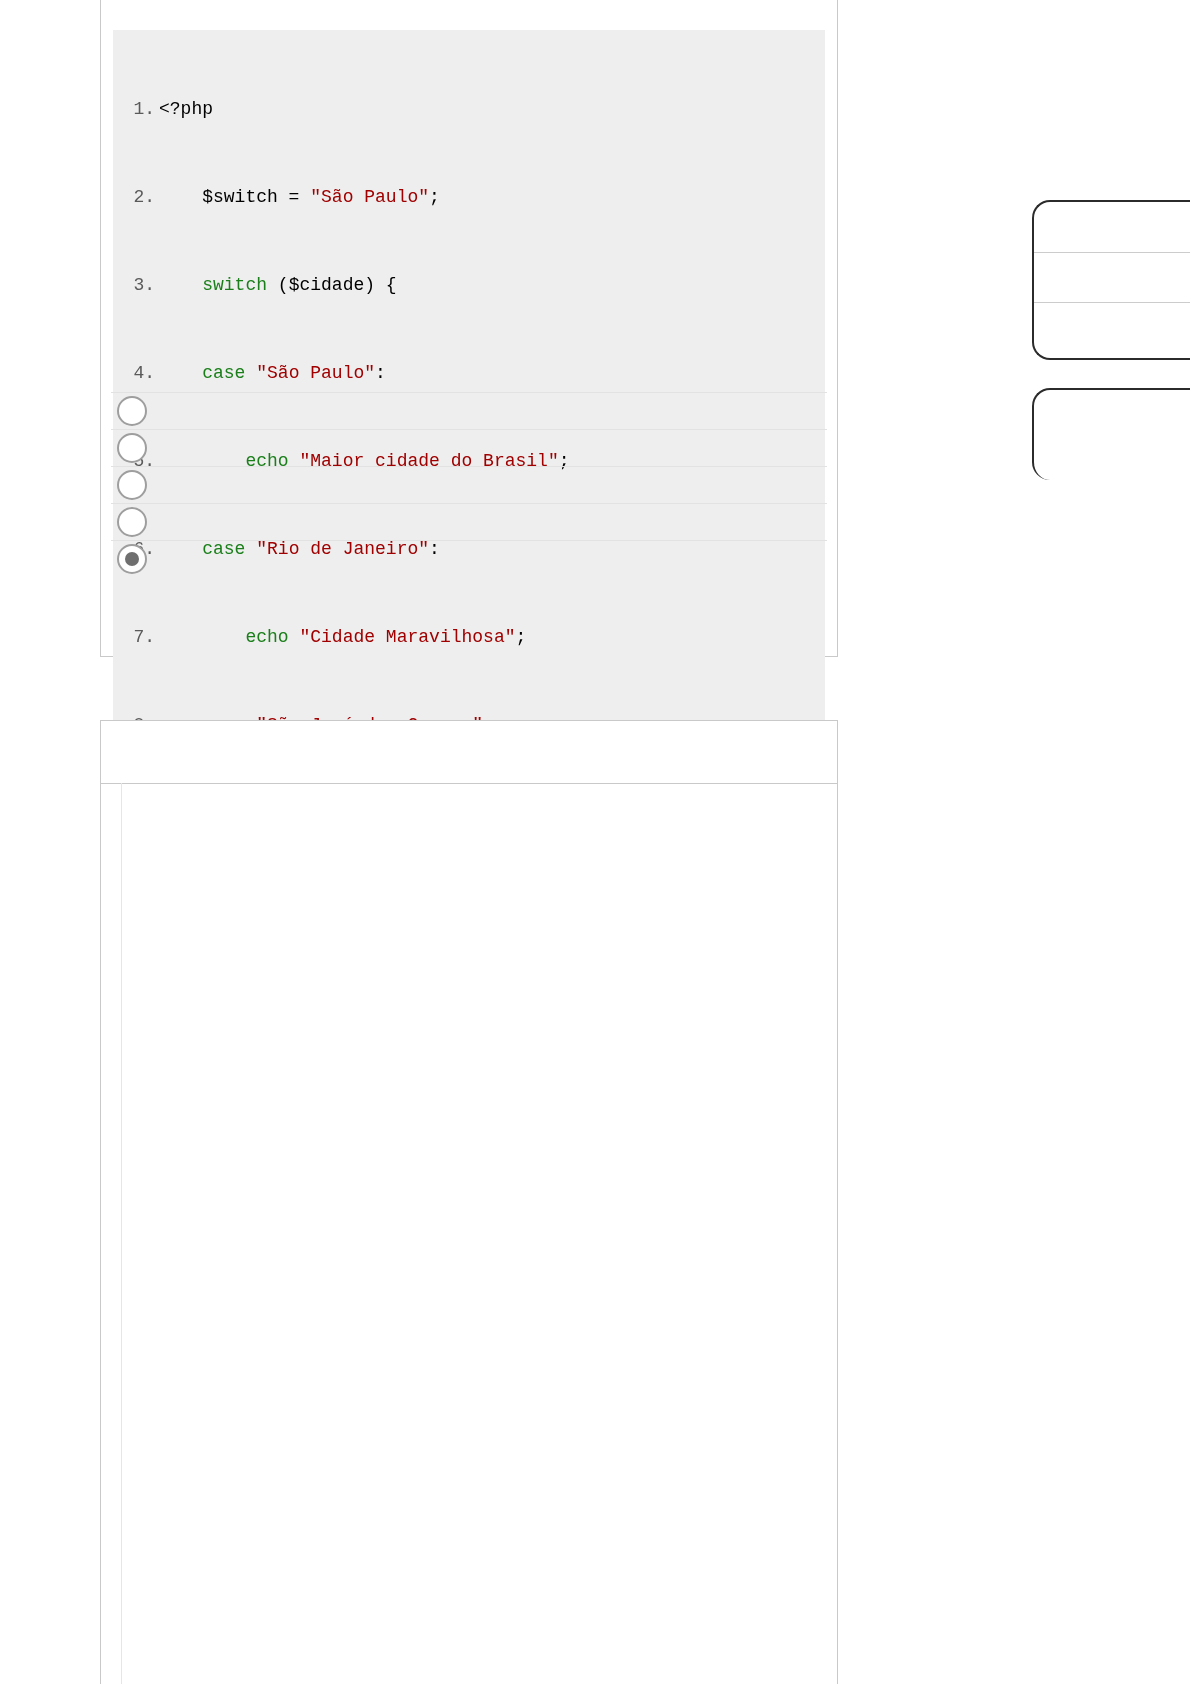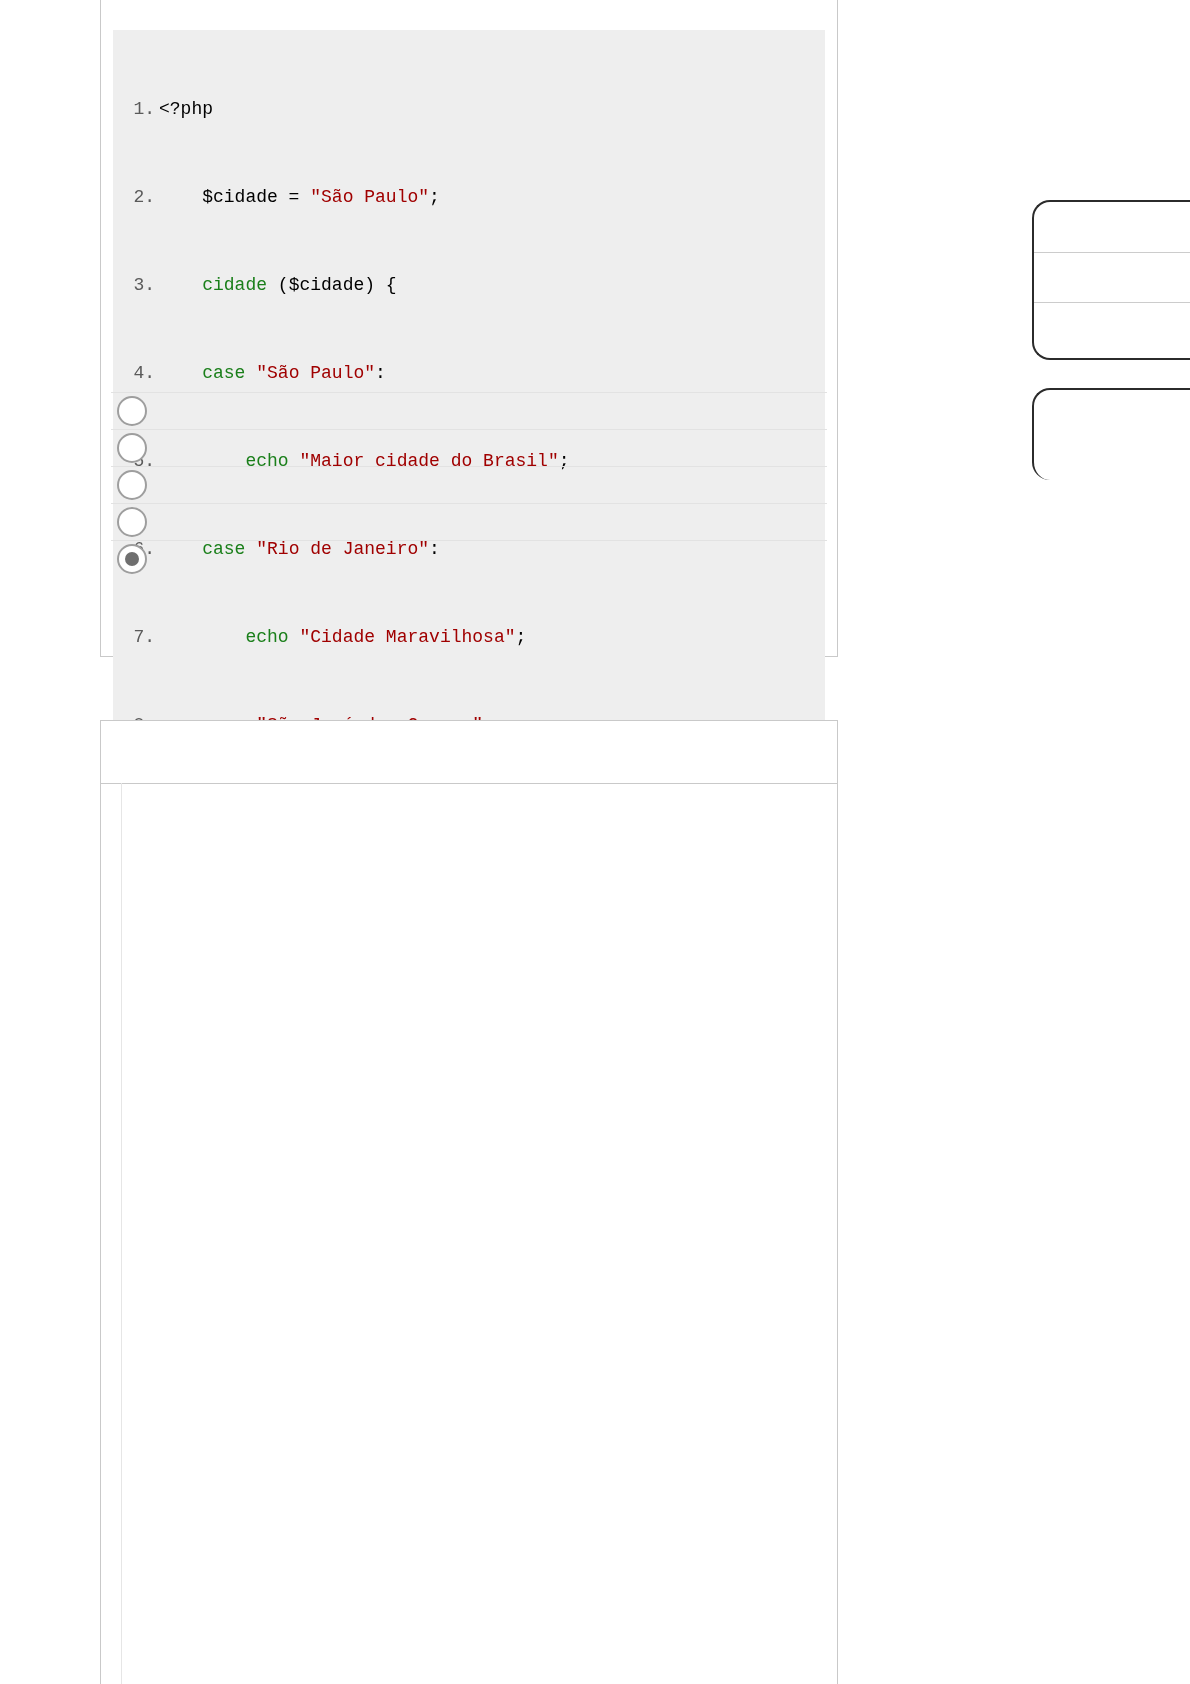--- a/index.html
+++ b/index.html
@@ -163,7 +163,7 @@
       
       <div class="row">
         <span class="ln">2.</span>
-        <span class="code"><span>    $cidade = </span><span class="str">"São Paulo"</span><span>;</span></span>
+        <span class="code"><span>    $switch = </span><span class="str">"São Paulo"</span><span>;</span></span>
       </div>
       
       <div class="row">

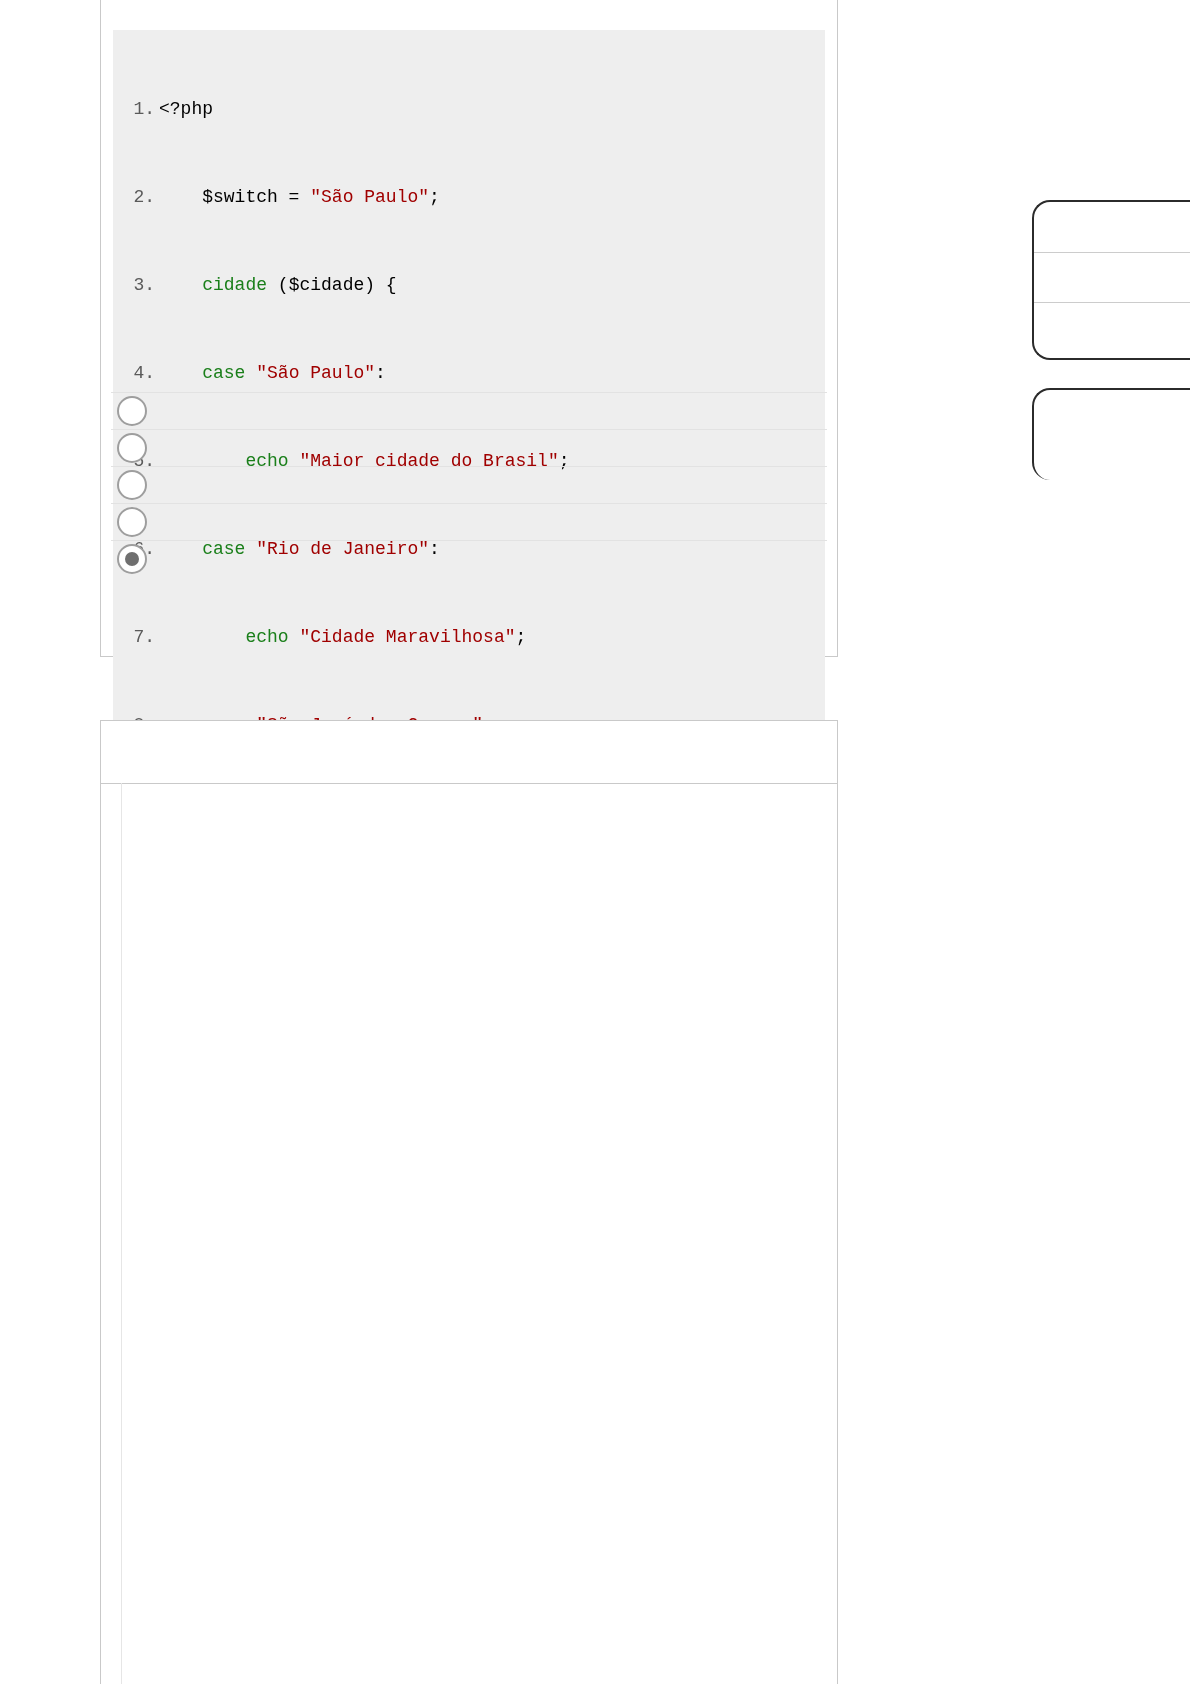--- a/index.html
+++ b/index.html
@@ -168,7 +168,7 @@
       
       <div class="row">
         <span class="ln">3.</span>
-        <span class="code"><span>    </span><span class="kw">cidade</span><span> ($cidade) {</span></span>
+        <span class="code"><span>    </span><span class="kw">switch</span><span> ($cidade) {</span></span>
       </div>
       
       <div class="row">

